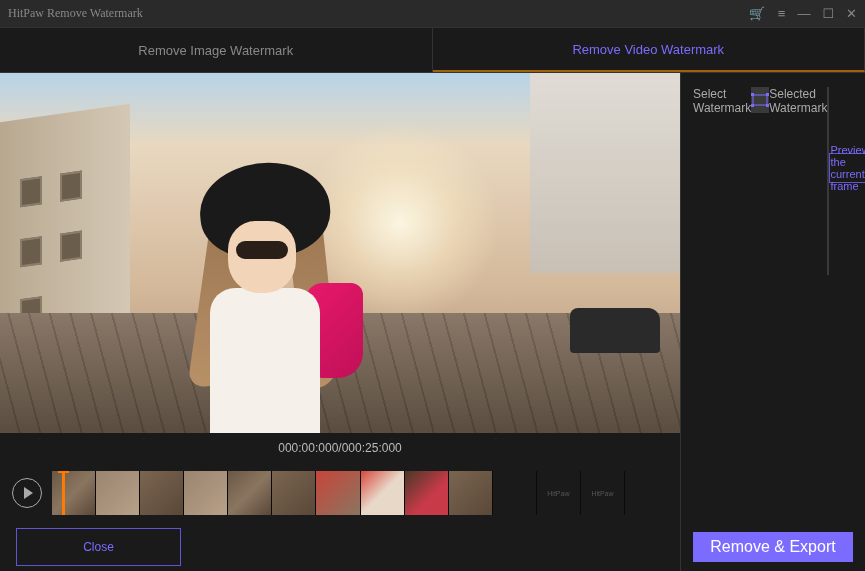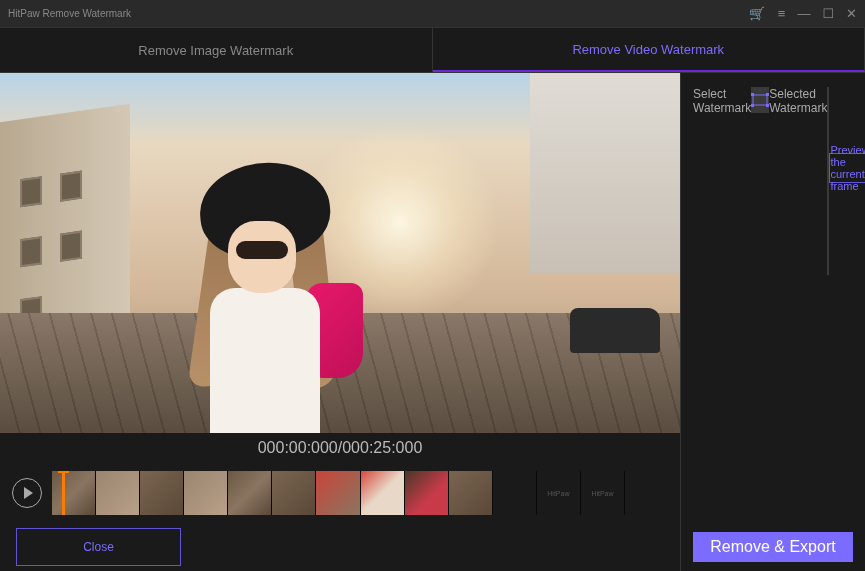--- a/index.html
+++ b/index.html
@@ -5,7 +5,7 @@
 * { margin: 0; padding: 0; box-sizing: border-box; }
 body { width: 865px; height: 571px; background: #1a1a1a; font-family: Arial, sans-serif; overflow: hidden; color: #999; font-size: 12px; }
 .titlebar { height: 28px; background: #2a2a2a; display: flex; align-items: center; justify-content: space-between; padding: 0 8px; border-bottom: 1px solid #333; }
-.titlebar-title { color: #888; font-size: 10px; }
+.titlebar-title { color: #888; font-size: 12px; font-family: Liberation Serif, serif; }
 .titlebar-controls { display: flex; gap: 12px; align-items: center; }
 .titlebar-controls span { color: #888; cursor: pointer; font-size: 13px; }
 .tabs { height: 45px; display: flex; border-bottom: 1px solid #333; }

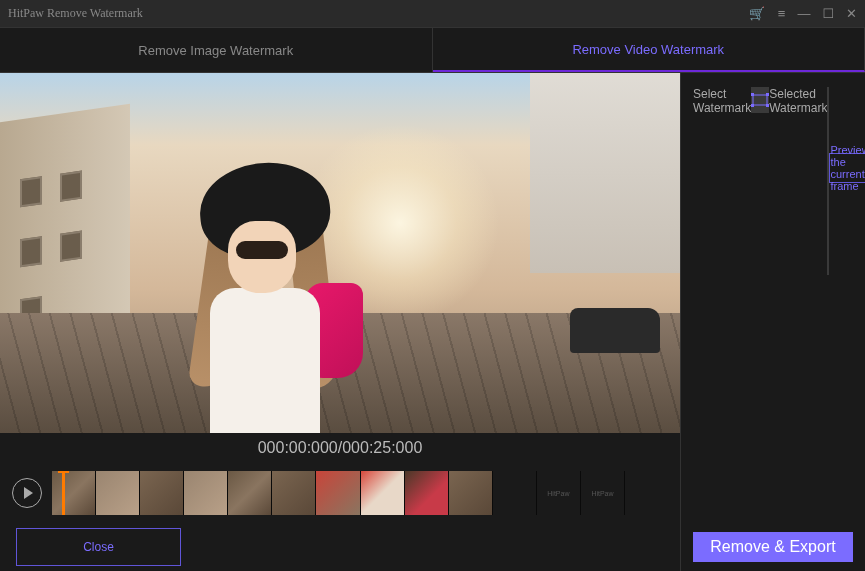--- a/index.html
+++ b/index.html
@@ -10,7 +10,7 @@
 .titlebar-controls span { color: #888; cursor: pointer; font-size: 13px; }
 .tabs { height: 45px; display: flex; border-bottom: 1px solid #333; }
 .tab { flex: 1; display: flex; align-items: center; justify-content: center; cursor: pointer; color: #888; font-size: 13px; border-right: 1px solid #333; }
-.tab.active { color: #7b6cff; border-bottom: 2px solid #6d28d9; }
+.tab.active { color: #7b6cff; border-bottom: 2px solid #a16207; }
 .main { display: flex; height: 498px; }
 .left-panel { width: 681px; display: flex; flex-direction: column; border-right: 1px solid #333; }
 .video-area { height: 360px; background: linear-gradient(180deg, #b8d4e8 0%, #e8d8c0 20%, #d4b89a 60%, #a08870 100%); position: relative; overflow: hidden; }

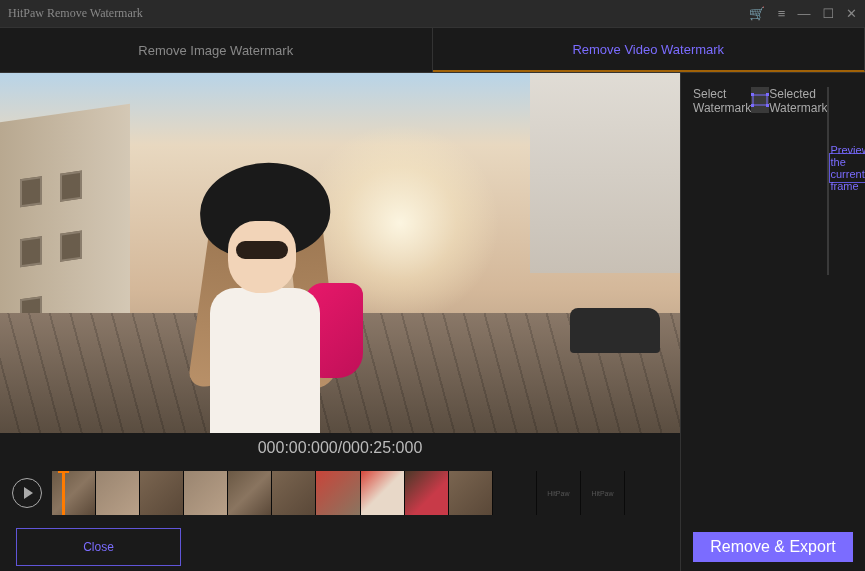--- a/index.html
+++ b/index.html
@@ -30,7 +30,7 @@
 .hair.right-hair { left: 145px; width: 35px; transform: rotate(-6deg); }
 .body { position: absolute; top: 125px; left: 60px; width: 110px; height: 155px; background: #f5f0ea; border-radius: 25px 25px 10px 10px; }
 .backpack { position: absolute; top: 120px; left: 155px; width: 58px; height: 95px; background: linear-gradient(135deg, #e8186a 0%, #c01058 100%); border-radius: 18px 12px 25px 18px; }
-.time-display { height: 30px; display: flex; align-items: center; justify-content: center; color: #bbb; font-size: 16px; background: #1a1a1a; }
+.time-display { height: 30px; display: flex; align-items: center; justify-content: center; color: #bbb; font-size: 12px; background: #1a1a1a; }
 .timeline-area { height: 60px; display: flex; align-items: center; padding: 0 12px; gap: 10px; background: #1a1a1a; }
 .play-btn { width: 30px; height: 30px; border: 1.5px solid #aaa; border-radius: 50%; display: flex; align-items: center; justify-content: center; cursor: pointer; flex-shrink: 0; }
 .play-triangle { width: 0; height: 0; border-top: 6px solid transparent; border-bottom: 6px solid transparent; border-left: 9px solid #aaa; margin-left: 3px; }

